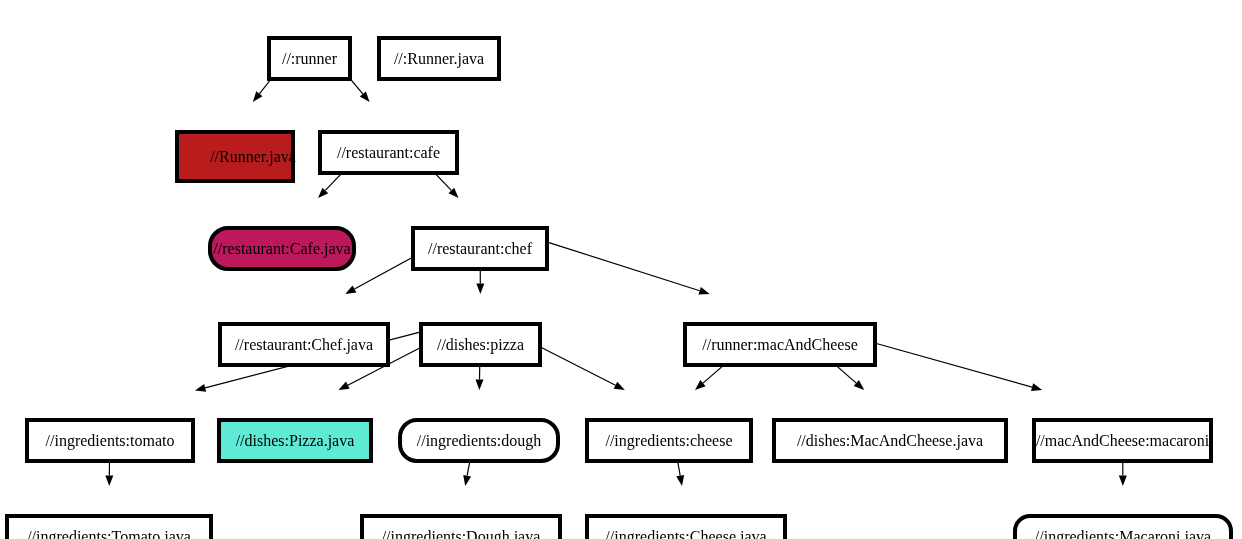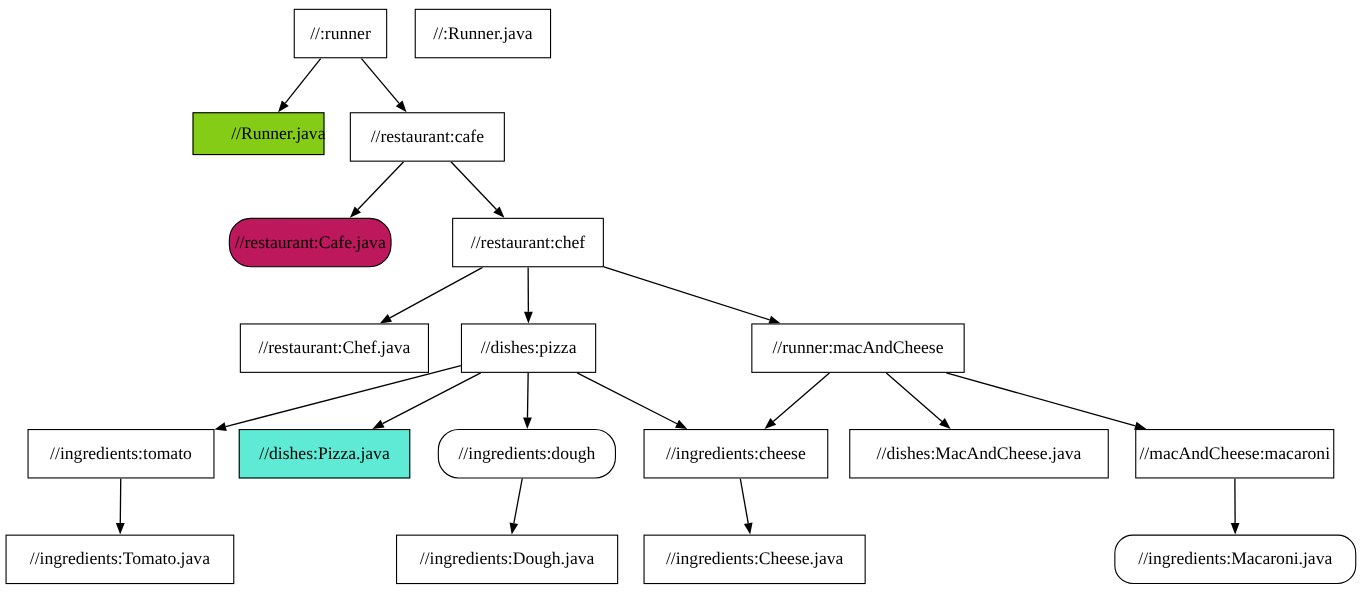--- a/index.html
+++ b/index.html
@@ -19,7 +19,7 @@
   .node {
     position: absolute;
     box-sizing: border-box;
-    border: 1px solid #0369a1;
+    border: 4px solid #0369a1;
     background: #ffffff;
     display: flex;
     align-items: center;
@@ -28,6 +28,7 @@
     line-height: 1;
     color: #000000;
     white-space: nowrap;
+    margin-top: 28px;
   }
 </style>
 </head>

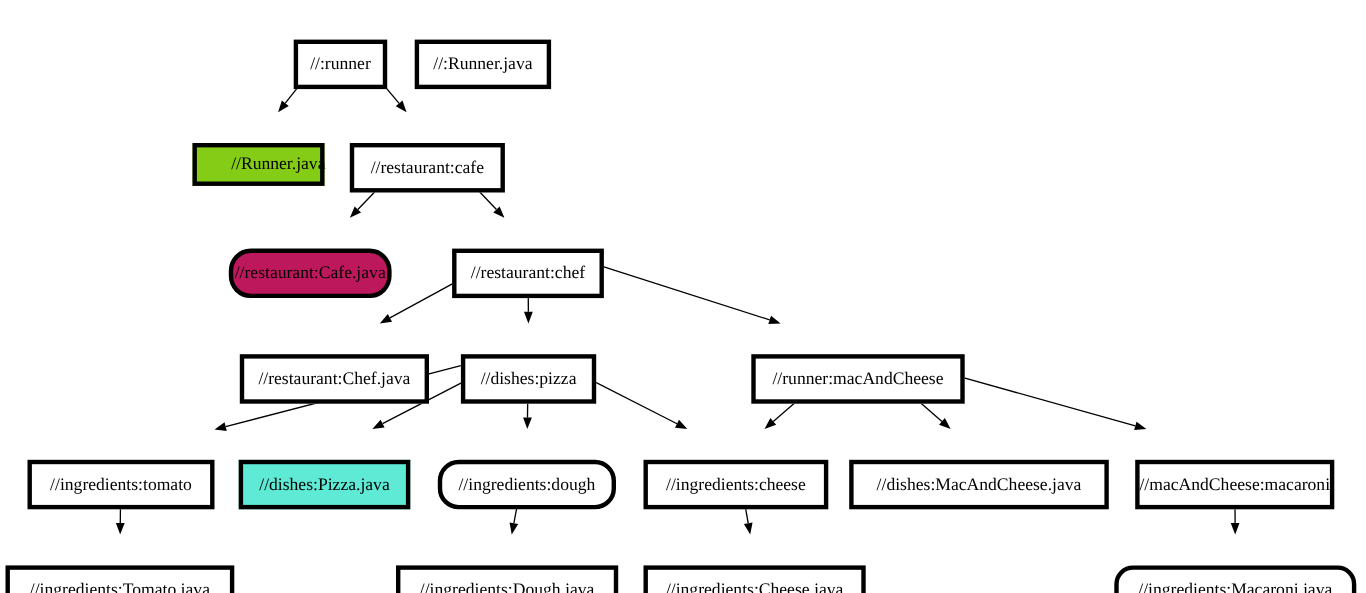--- a/index.html
+++ b/index.html
@@ -80,7 +80,7 @@
       <div class="node" style="left: 377px; top: 8px; width: 124px; height: 45px; border-color: rgb(0, 0, 0); background: rgb(255, 255, 255);">
         <span style="color: rgb(0, 0, 0);">//:Runner.java</span>
       </div>
-      <div class="node" style="left: 175px; top: 102px; width: 120px; height: 39px; border-color: rgb(0, 0, 0); background: #84cc16; padding-left: 36px;">
+      <div class="node" style="left: 175px; top: 102px; width: 120px; height: 53px; border-color: rgb(0, 0, 0); background: #b91c1c; padding-left: 36px;">
         <span style="color: rgb(0, 0, 0);">//Runner.java</span>
       </div>
       <div class="node" style="left: 318px; top: 102px; width: 141px; height: 45px; border-color: rgb(0, 0, 0); background: rgb(255, 255, 255);">

